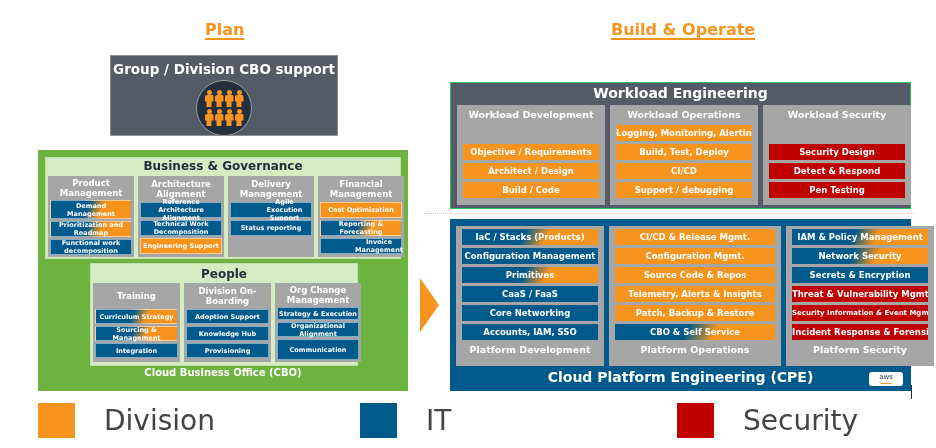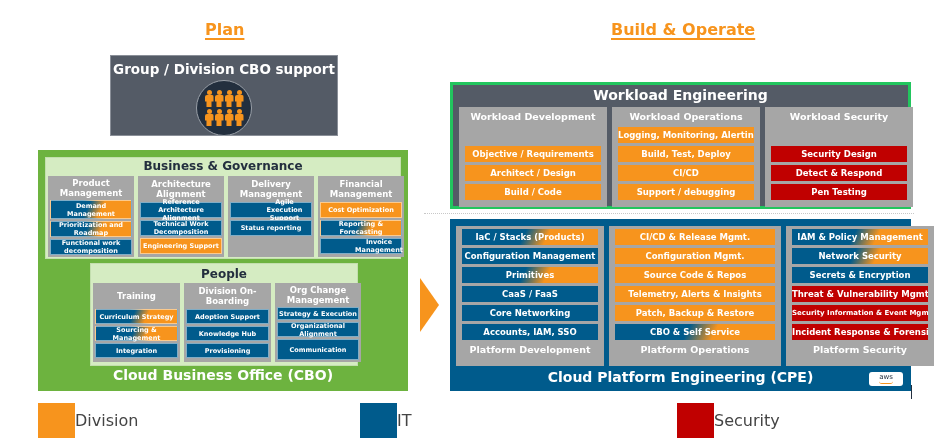--- a/index.html
+++ b/index.html
@@ -63,7 +63,7 @@
   
   .we {
     position: absolute; left: 450px; top: 82px; width: 461px; height: 127px;
-    background: #545b66; border: 3px solid #22c55e;
+    background: #545b66; border: 1px solid #22c55e;
   }
   .we-title { text-align: center; color: #fff; font-weight: bold; font-size: 14px; line-height: 18px; margin-top: 1px; }
   .sect-row { position: absolute; display: flex; gap: 5px; align-items: flex-end; }

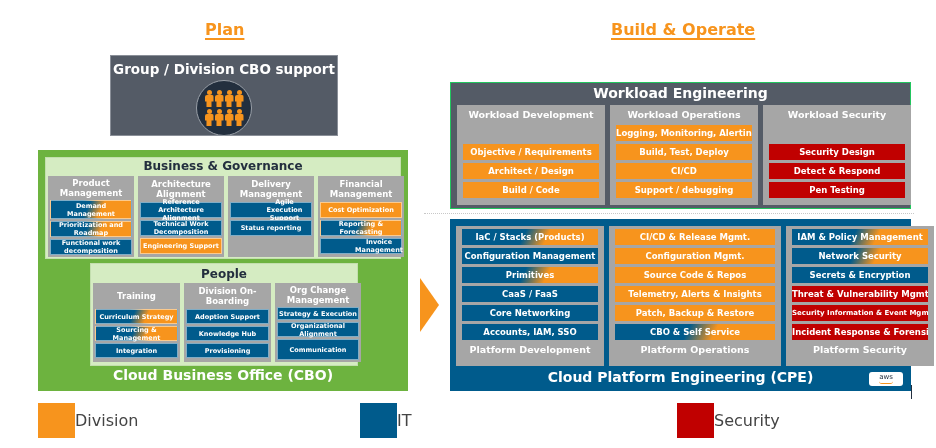--- a/index.html
+++ b/index.html
@@ -53,7 +53,7 @@
     position: absolute; left: 52px; top: 113px; width: 268px; height: 103px;
     background: #d5ecc2; border: 1px solid #c3dfae;
   }
-  .cbo-title { position: absolute; left: 0; width: 100%; top: 217px; text-align: center; color: #fff; font-weight: bold; font-size: 14px; }
+  .cbo-title { position: absolute; left: 0; width: 100%; top: 217px; text-align: center; color: #fff; font-weight: bold; font-size: 10px; }
 
   .arrow {
     position: absolute; left: 420px; top: 278px; width: 0; height: 0;

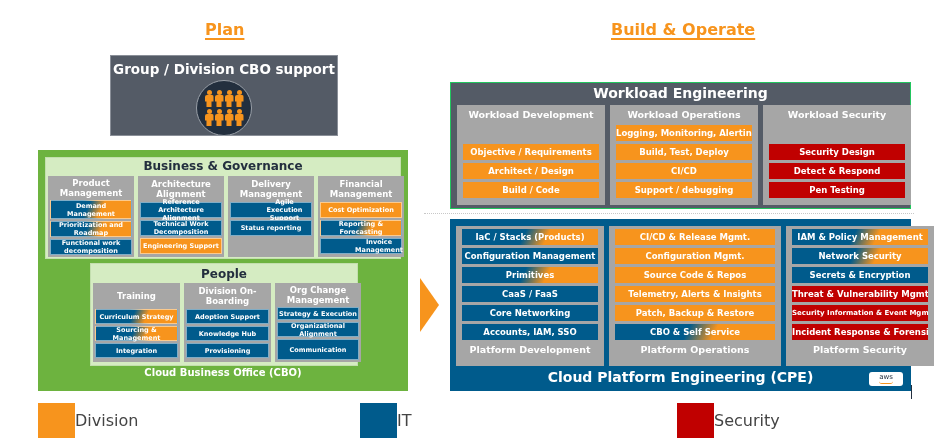--- a/index.html
+++ b/index.html
@@ -90,7 +90,7 @@
   
   .legend-item { position: absolute; top: 403px; display: flex; align-items: center; }
   .swatch { width: 37px; height: 35px; }
-  .legend-label { font-size: 16px; color: #444; }
+  .legend-label { font-size: 28px; color: #444; margin-left: 29px; }
 </style>
 </head>
 <body>

